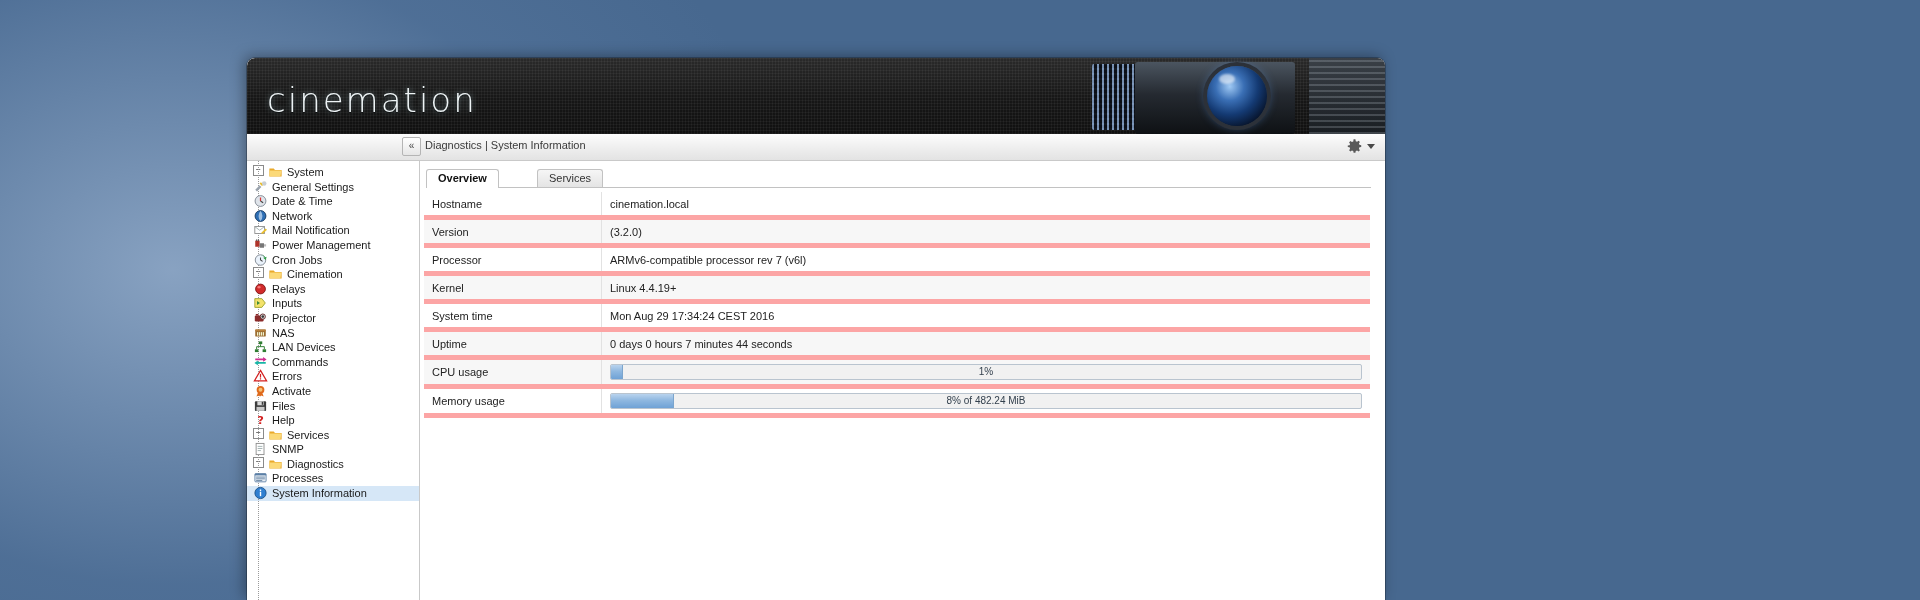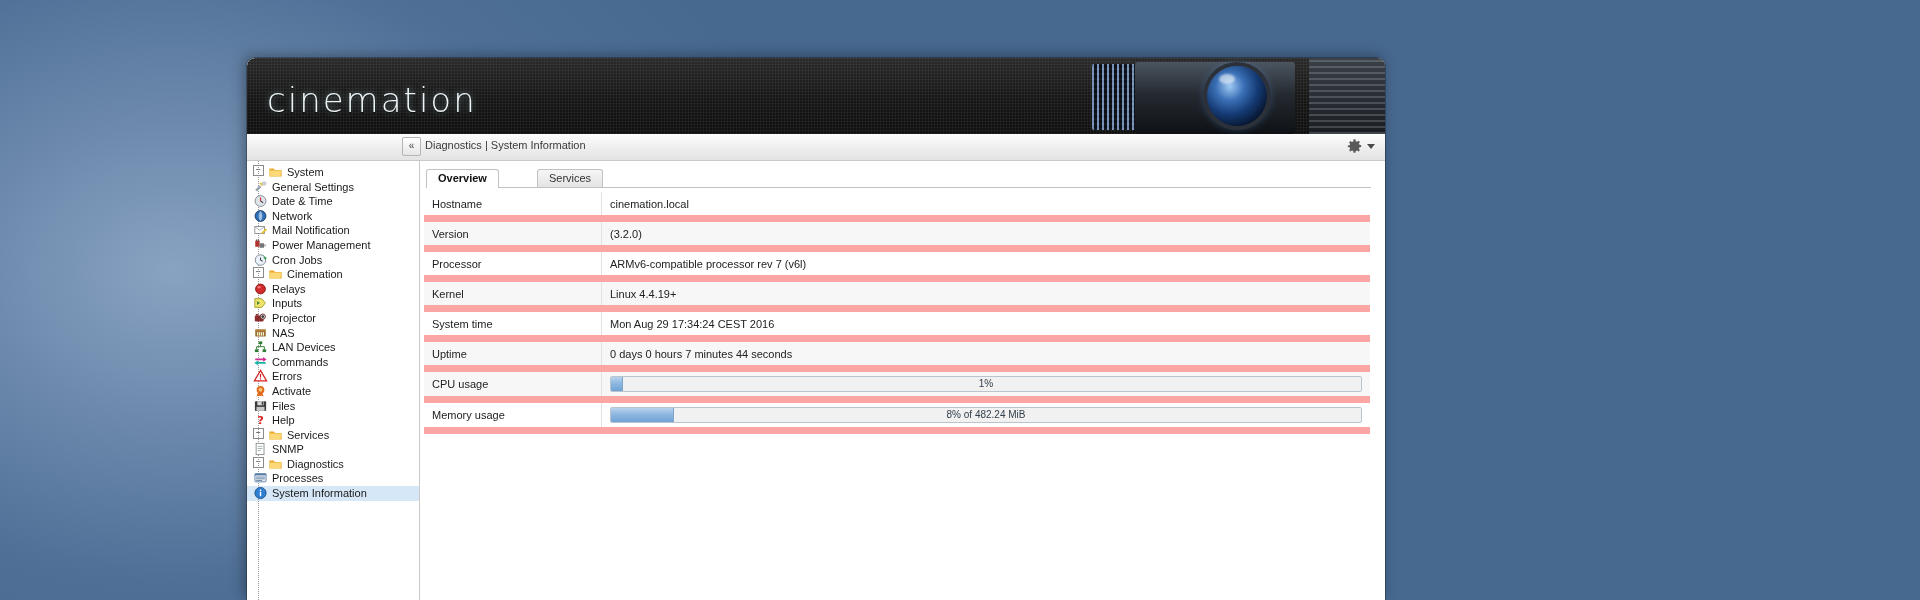--- a/index.html
+++ b/index.html
@@ -97,7 +97,7 @@
   .tab.active{background:#fff;font-weight:bold;color:#111;position:relative;top:1px;height:18px;}
 
   table.info{width:946px;border-collapse:collapse;margin-top:4px;font-size:11px;}
-  table.info td{border-bottom:7px solid #fca5a5;padding:4px 8px;vertical-align:middle;height:15px;}
+  table.info td{border-bottom:5px solid #fca5a5;padding:4px 8px;vertical-align:middle;height:15px;}
   table.info td.k{width:193px;color:#222;border-right:1px solid #e2e2e2;}
   table.info td.v{color:#222;}
   table.info tr.alt td{background:#f7f7f7;}

